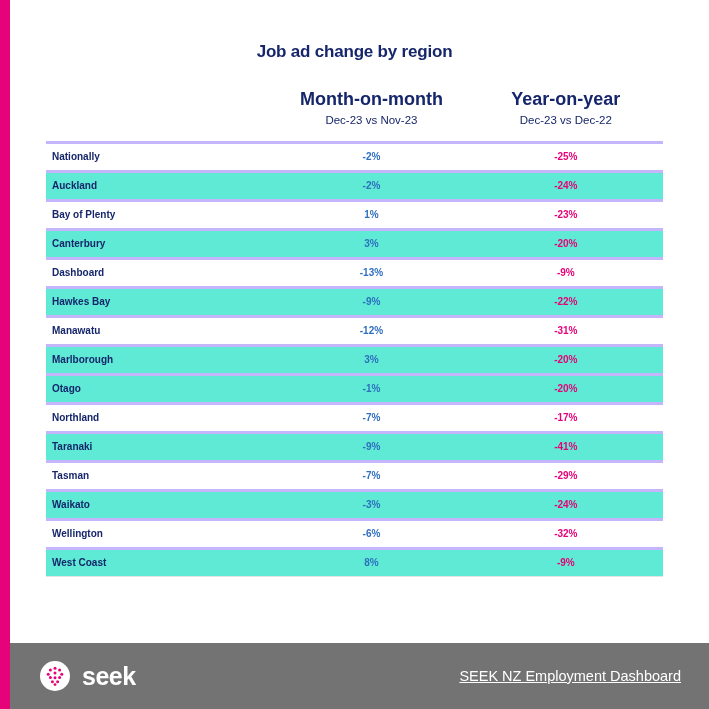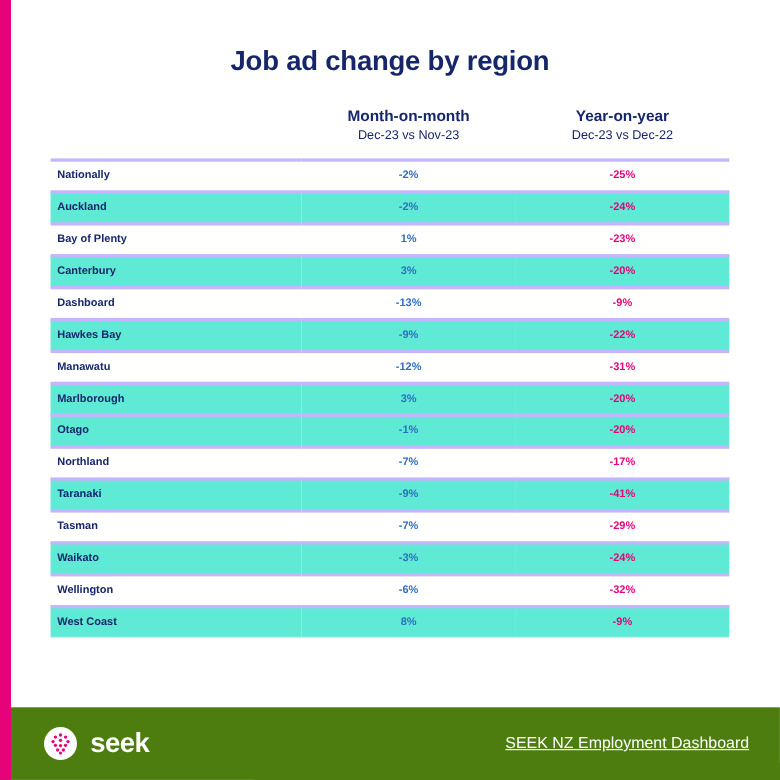--- a/index.html
+++ b/index.html
@@ -36,7 +36,7 @@
   }
   .title {
     text-align: center;
-    font-size: 25px;
+    font-size: 17px;
     font-weight: bold;
     color: #16266b;
     letter-spacing: -0.2px;

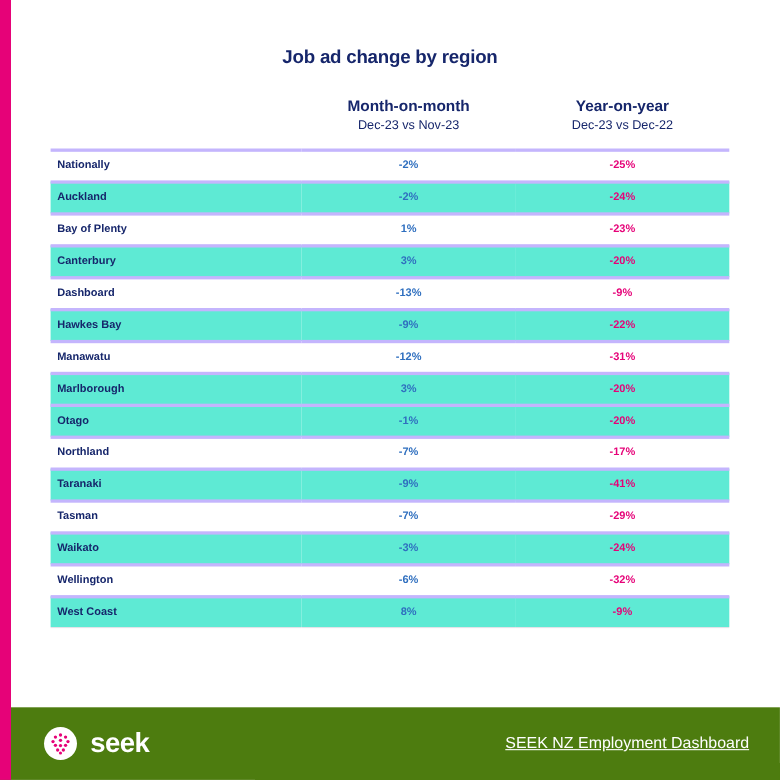--- a/index.html
+++ b/index.html
@@ -56,7 +56,7 @@
   .col-mom { width: 31.5%; }
   .col-yoy { width: 31.5%; }
   .hdr-main {
-    font-size: 14px;
+    font-size: 18px;
     font-weight: bold;
     color: #16266b;
     text-align: center;

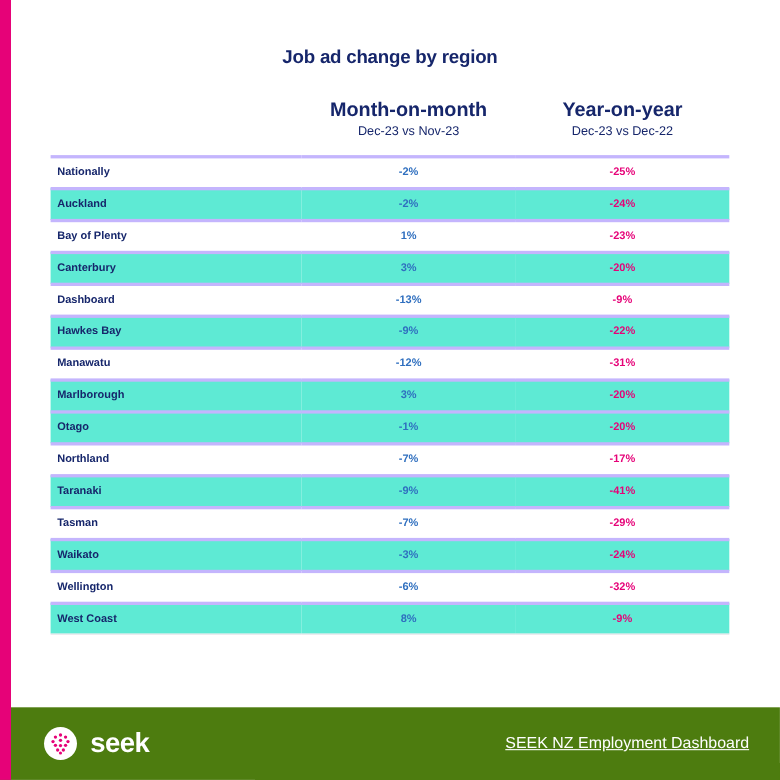--- a/index.html
+++ b/index.html
@@ -98,7 +98,7 @@
   thead tr th.hdr-cell-first { border: none; }
   .footer {
     height: 66px;
-    background: #4d7c0f;
+    background: #737373;
     display: flex;
     align-items: center;
     padding: 0 28px 0 40px;

